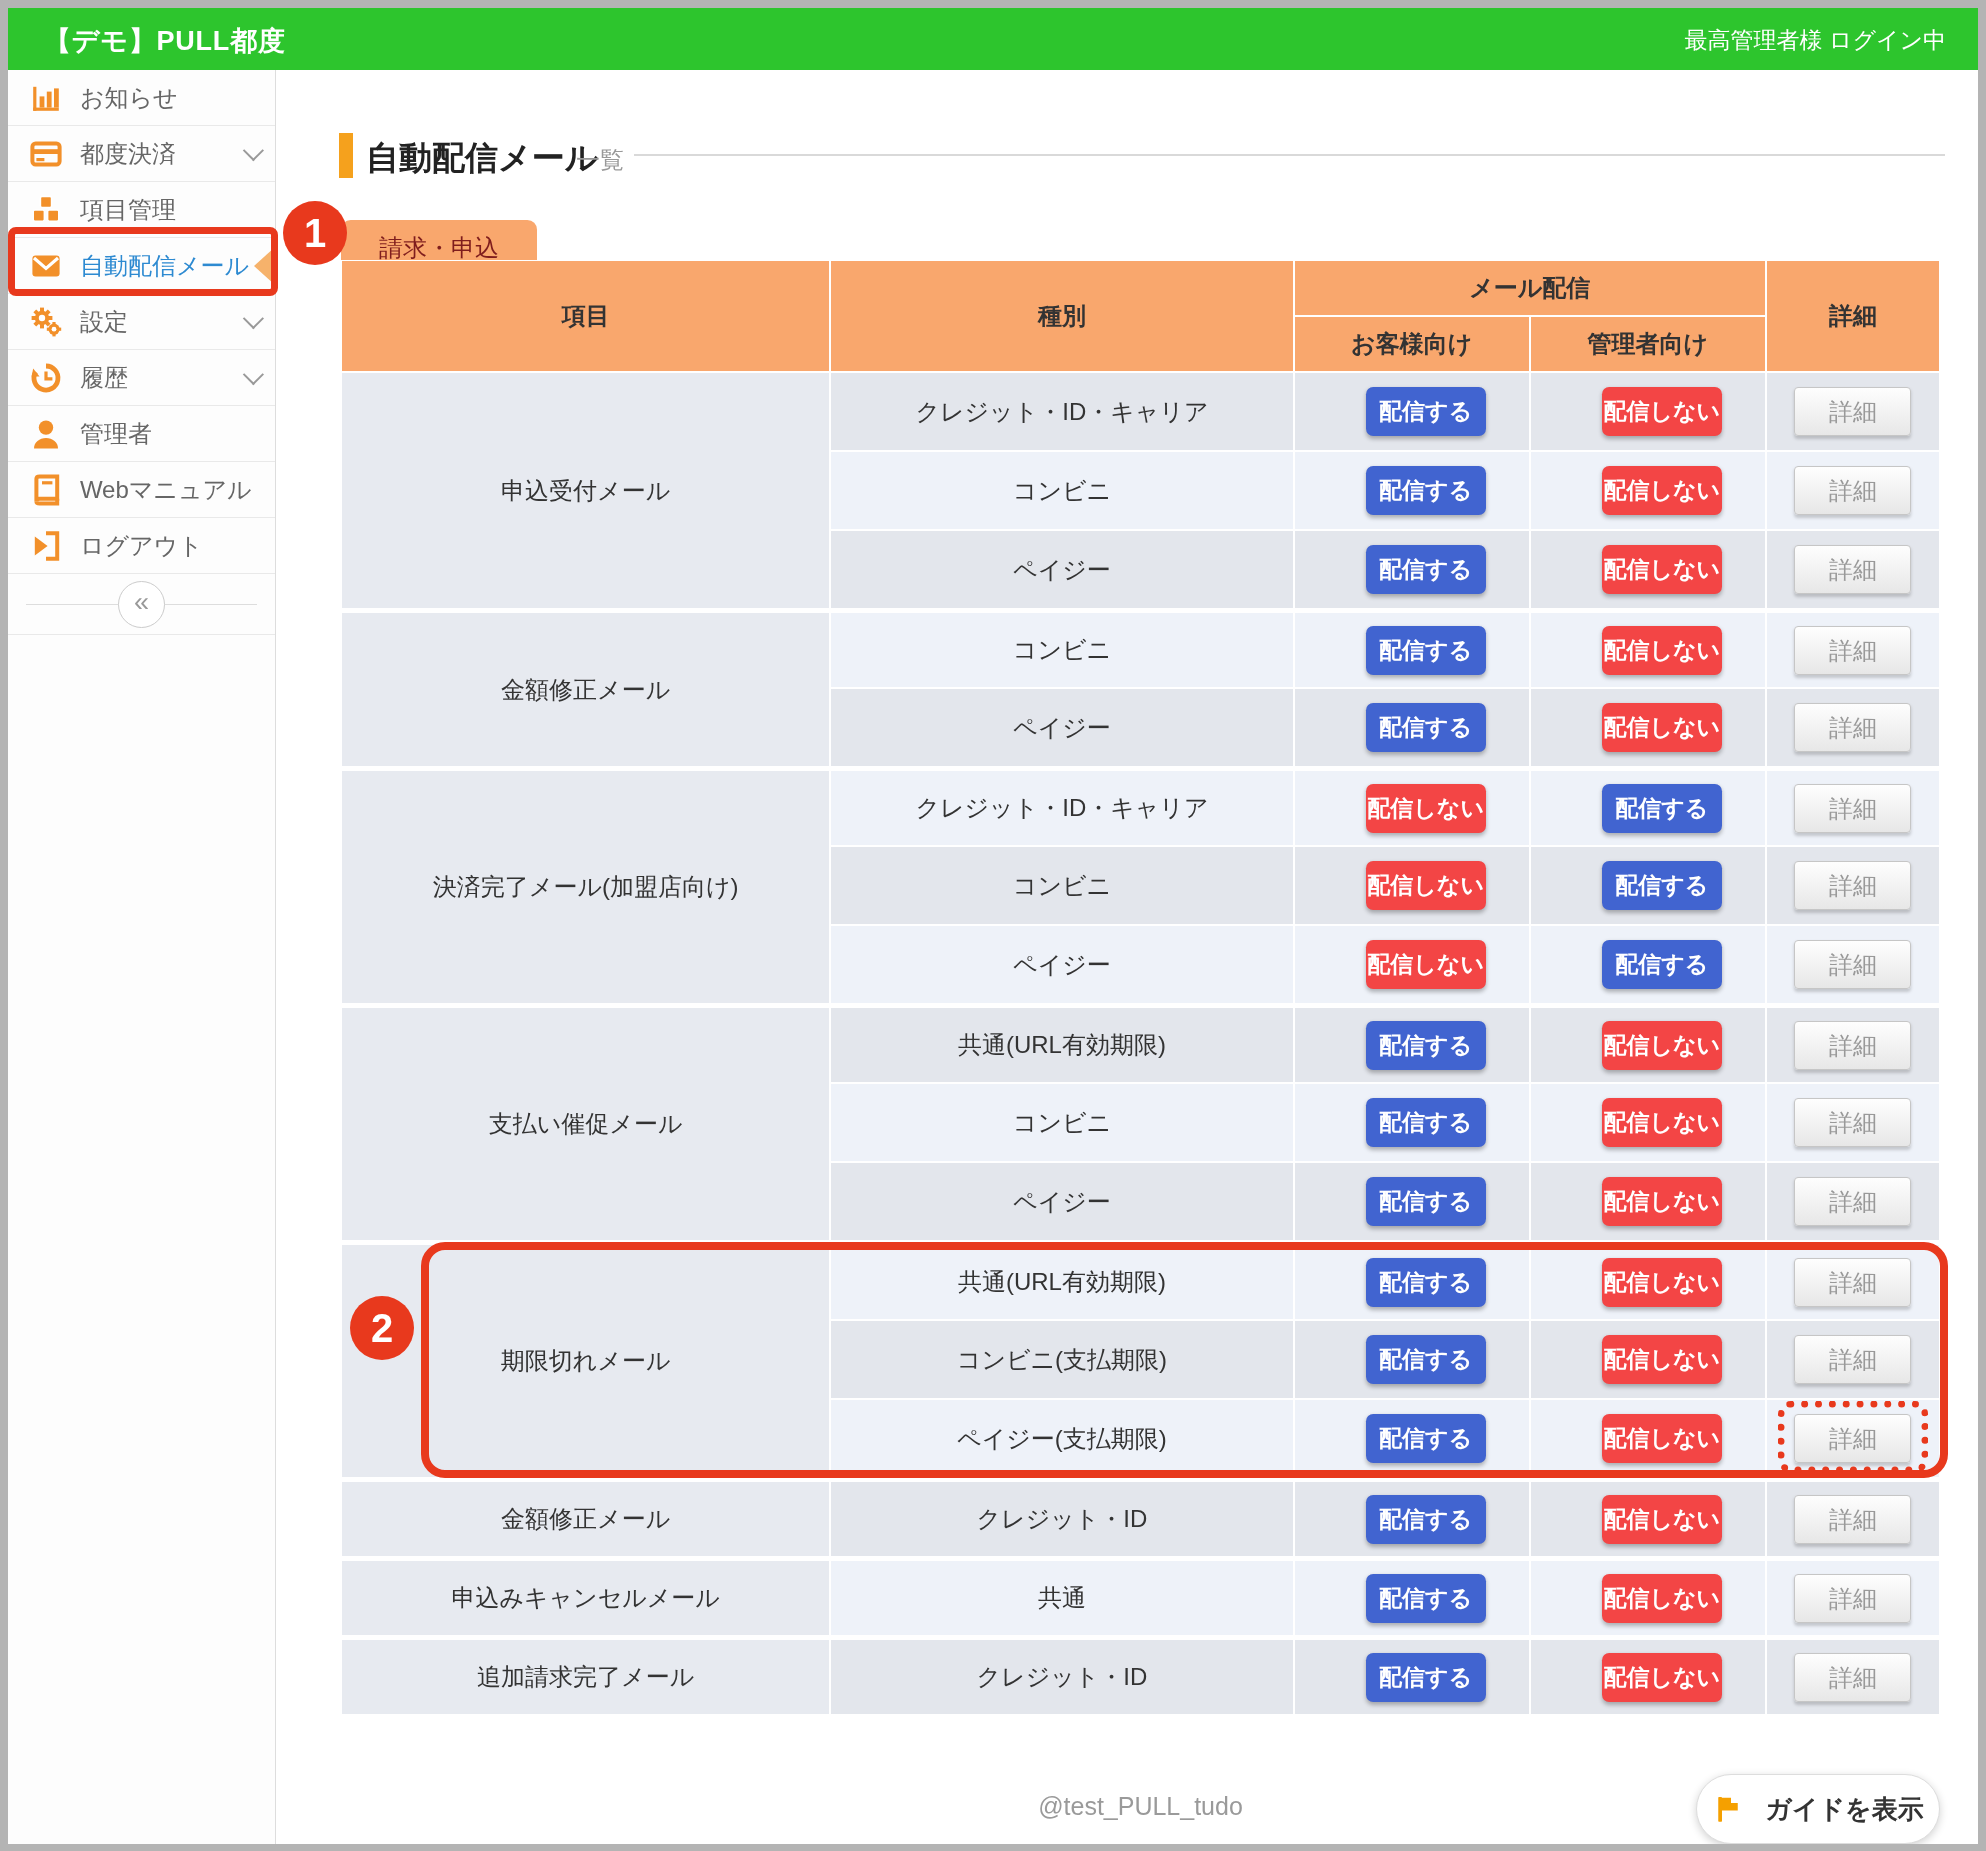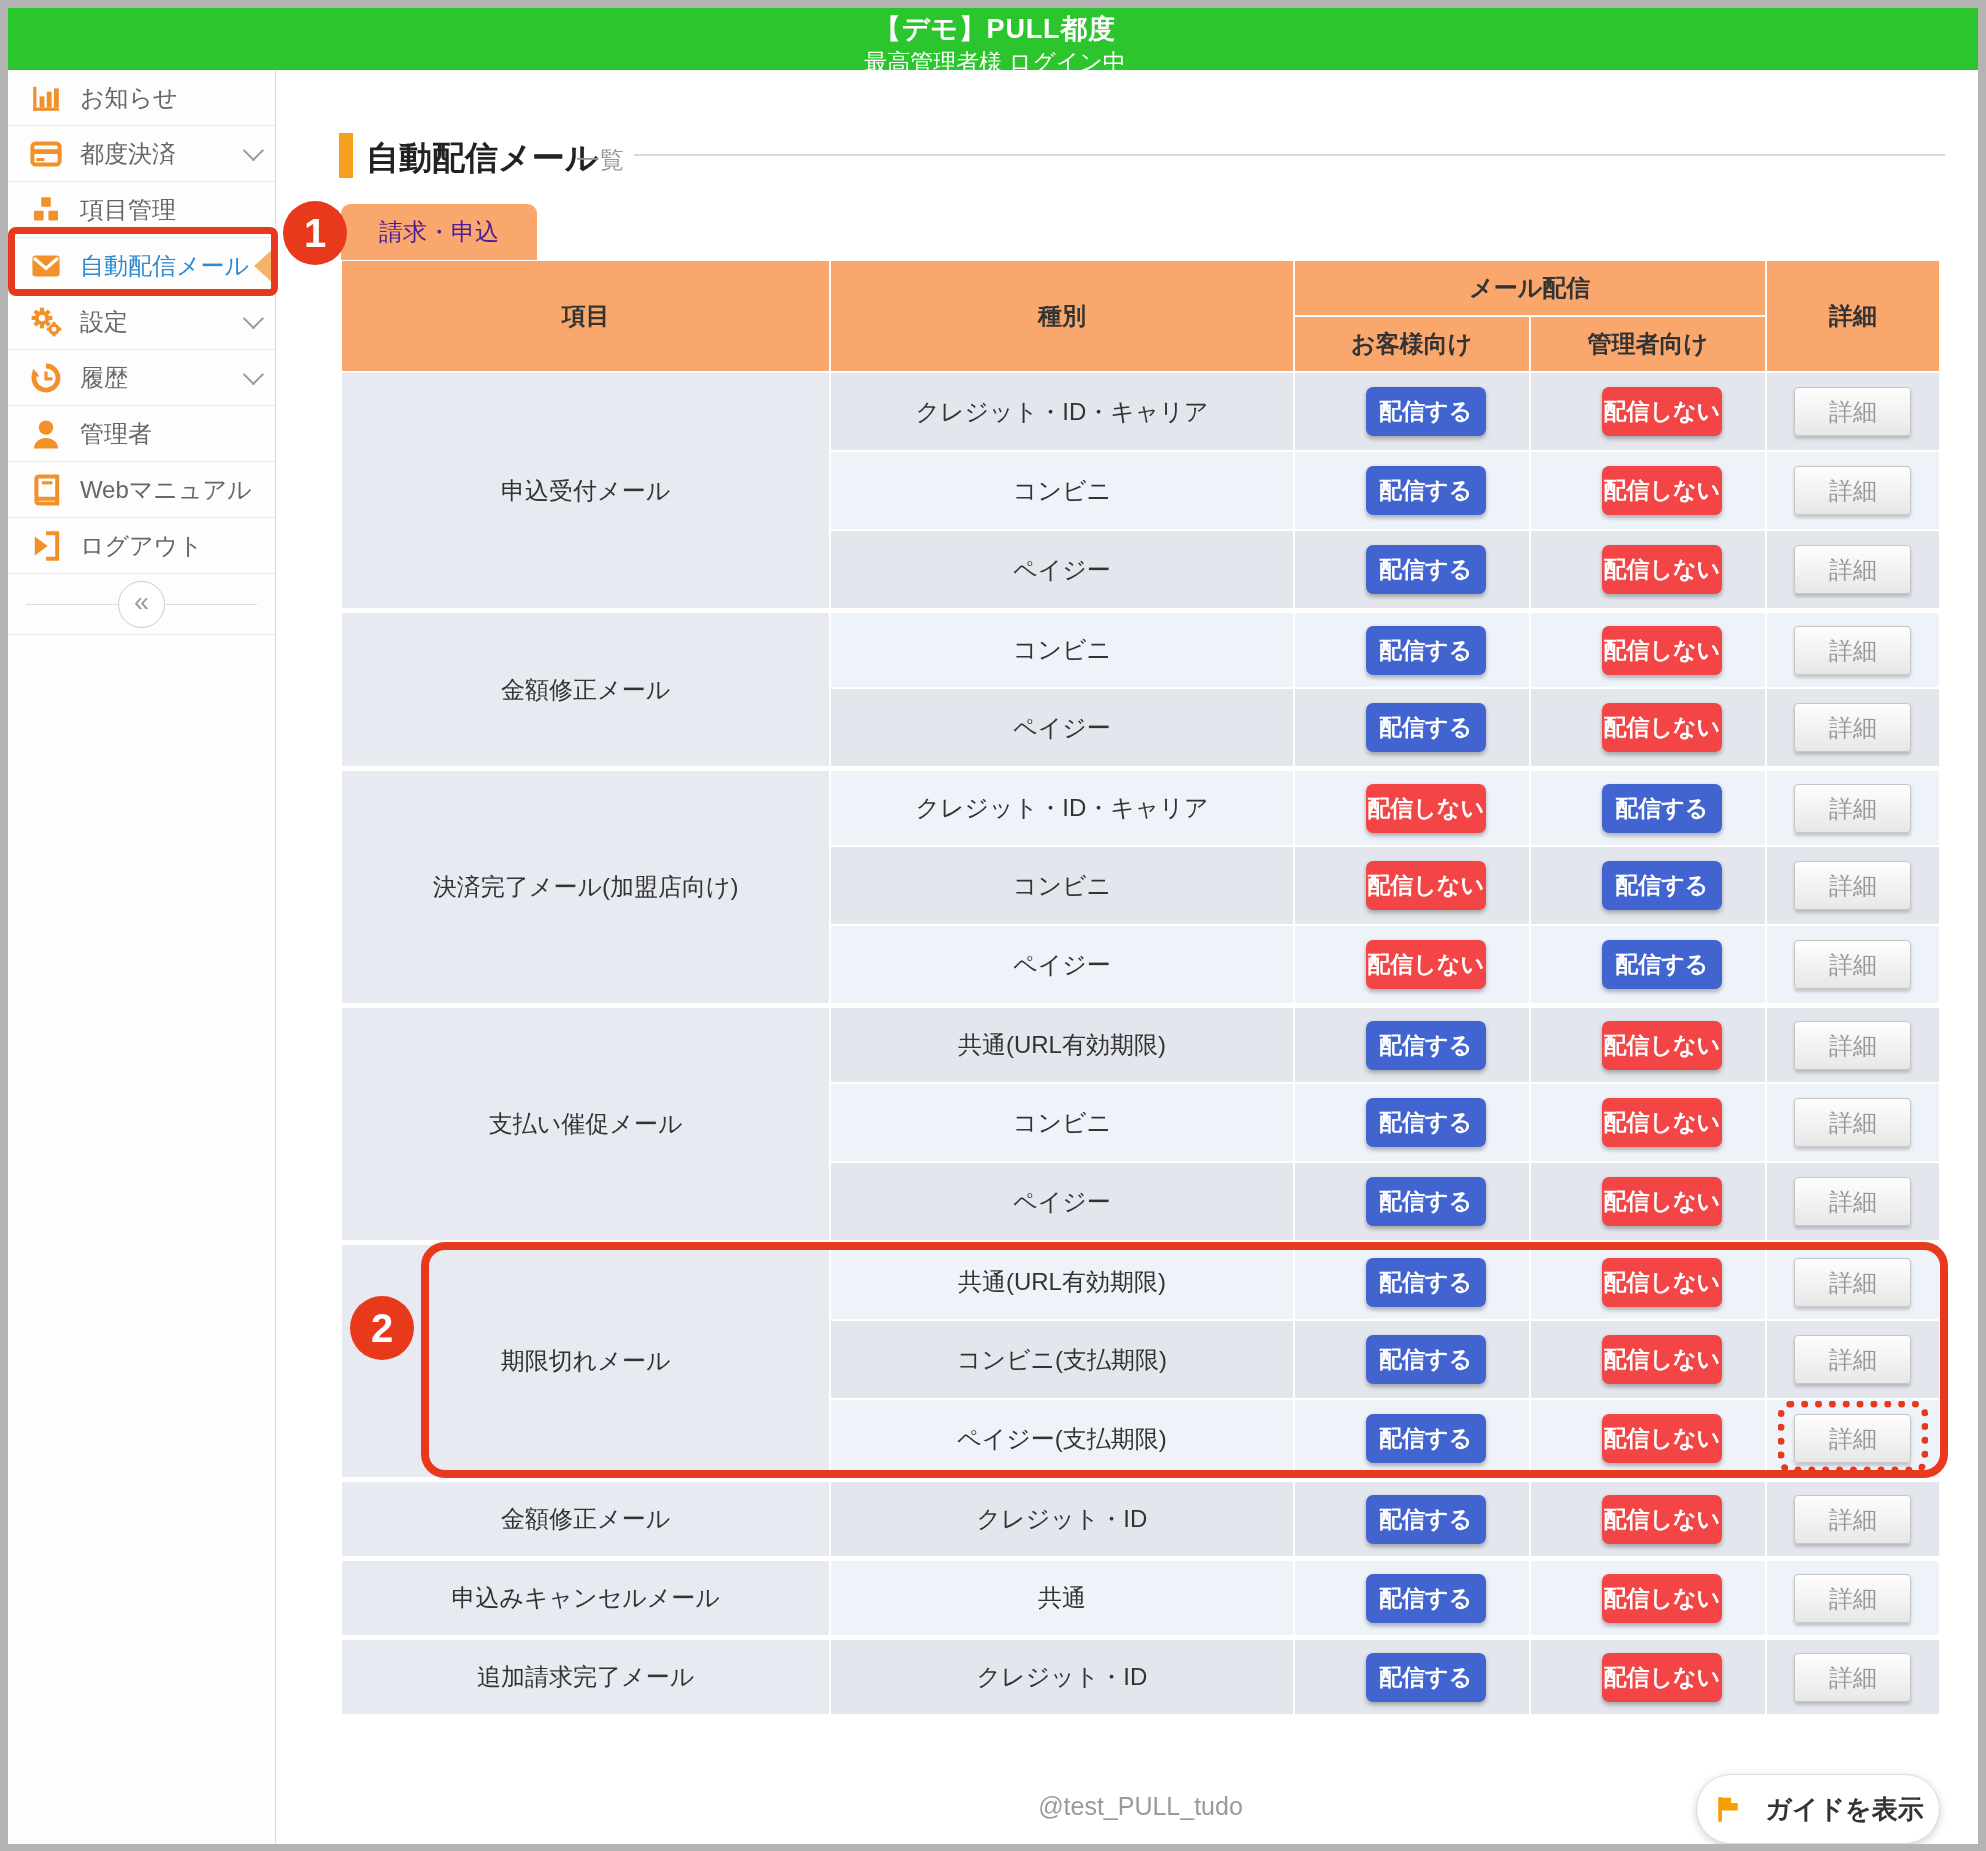--- a/index.html
+++ b/index.html
@@ -9,7 +9,7 @@
 
   
   .topbar{position:absolute;left:8px;top:8px;right:8px;height:62px;background:#2dc52d;
-          display:flex;align-items:center;justify-content:space-between;padding:3px 32px 0 36px;box-sizing:border-box;flex-direction:column;}
+          display:flex;align-items:center;justify-content:space-between;padding:3px 32px 0 36px;box-sizing:border-box;}
   .topbar .app-title{color:#fff;font-size:27px;font-weight:bold;letter-spacing:0.8px;}
   .topbar .login{color:#fff;font-size:23px;}
 

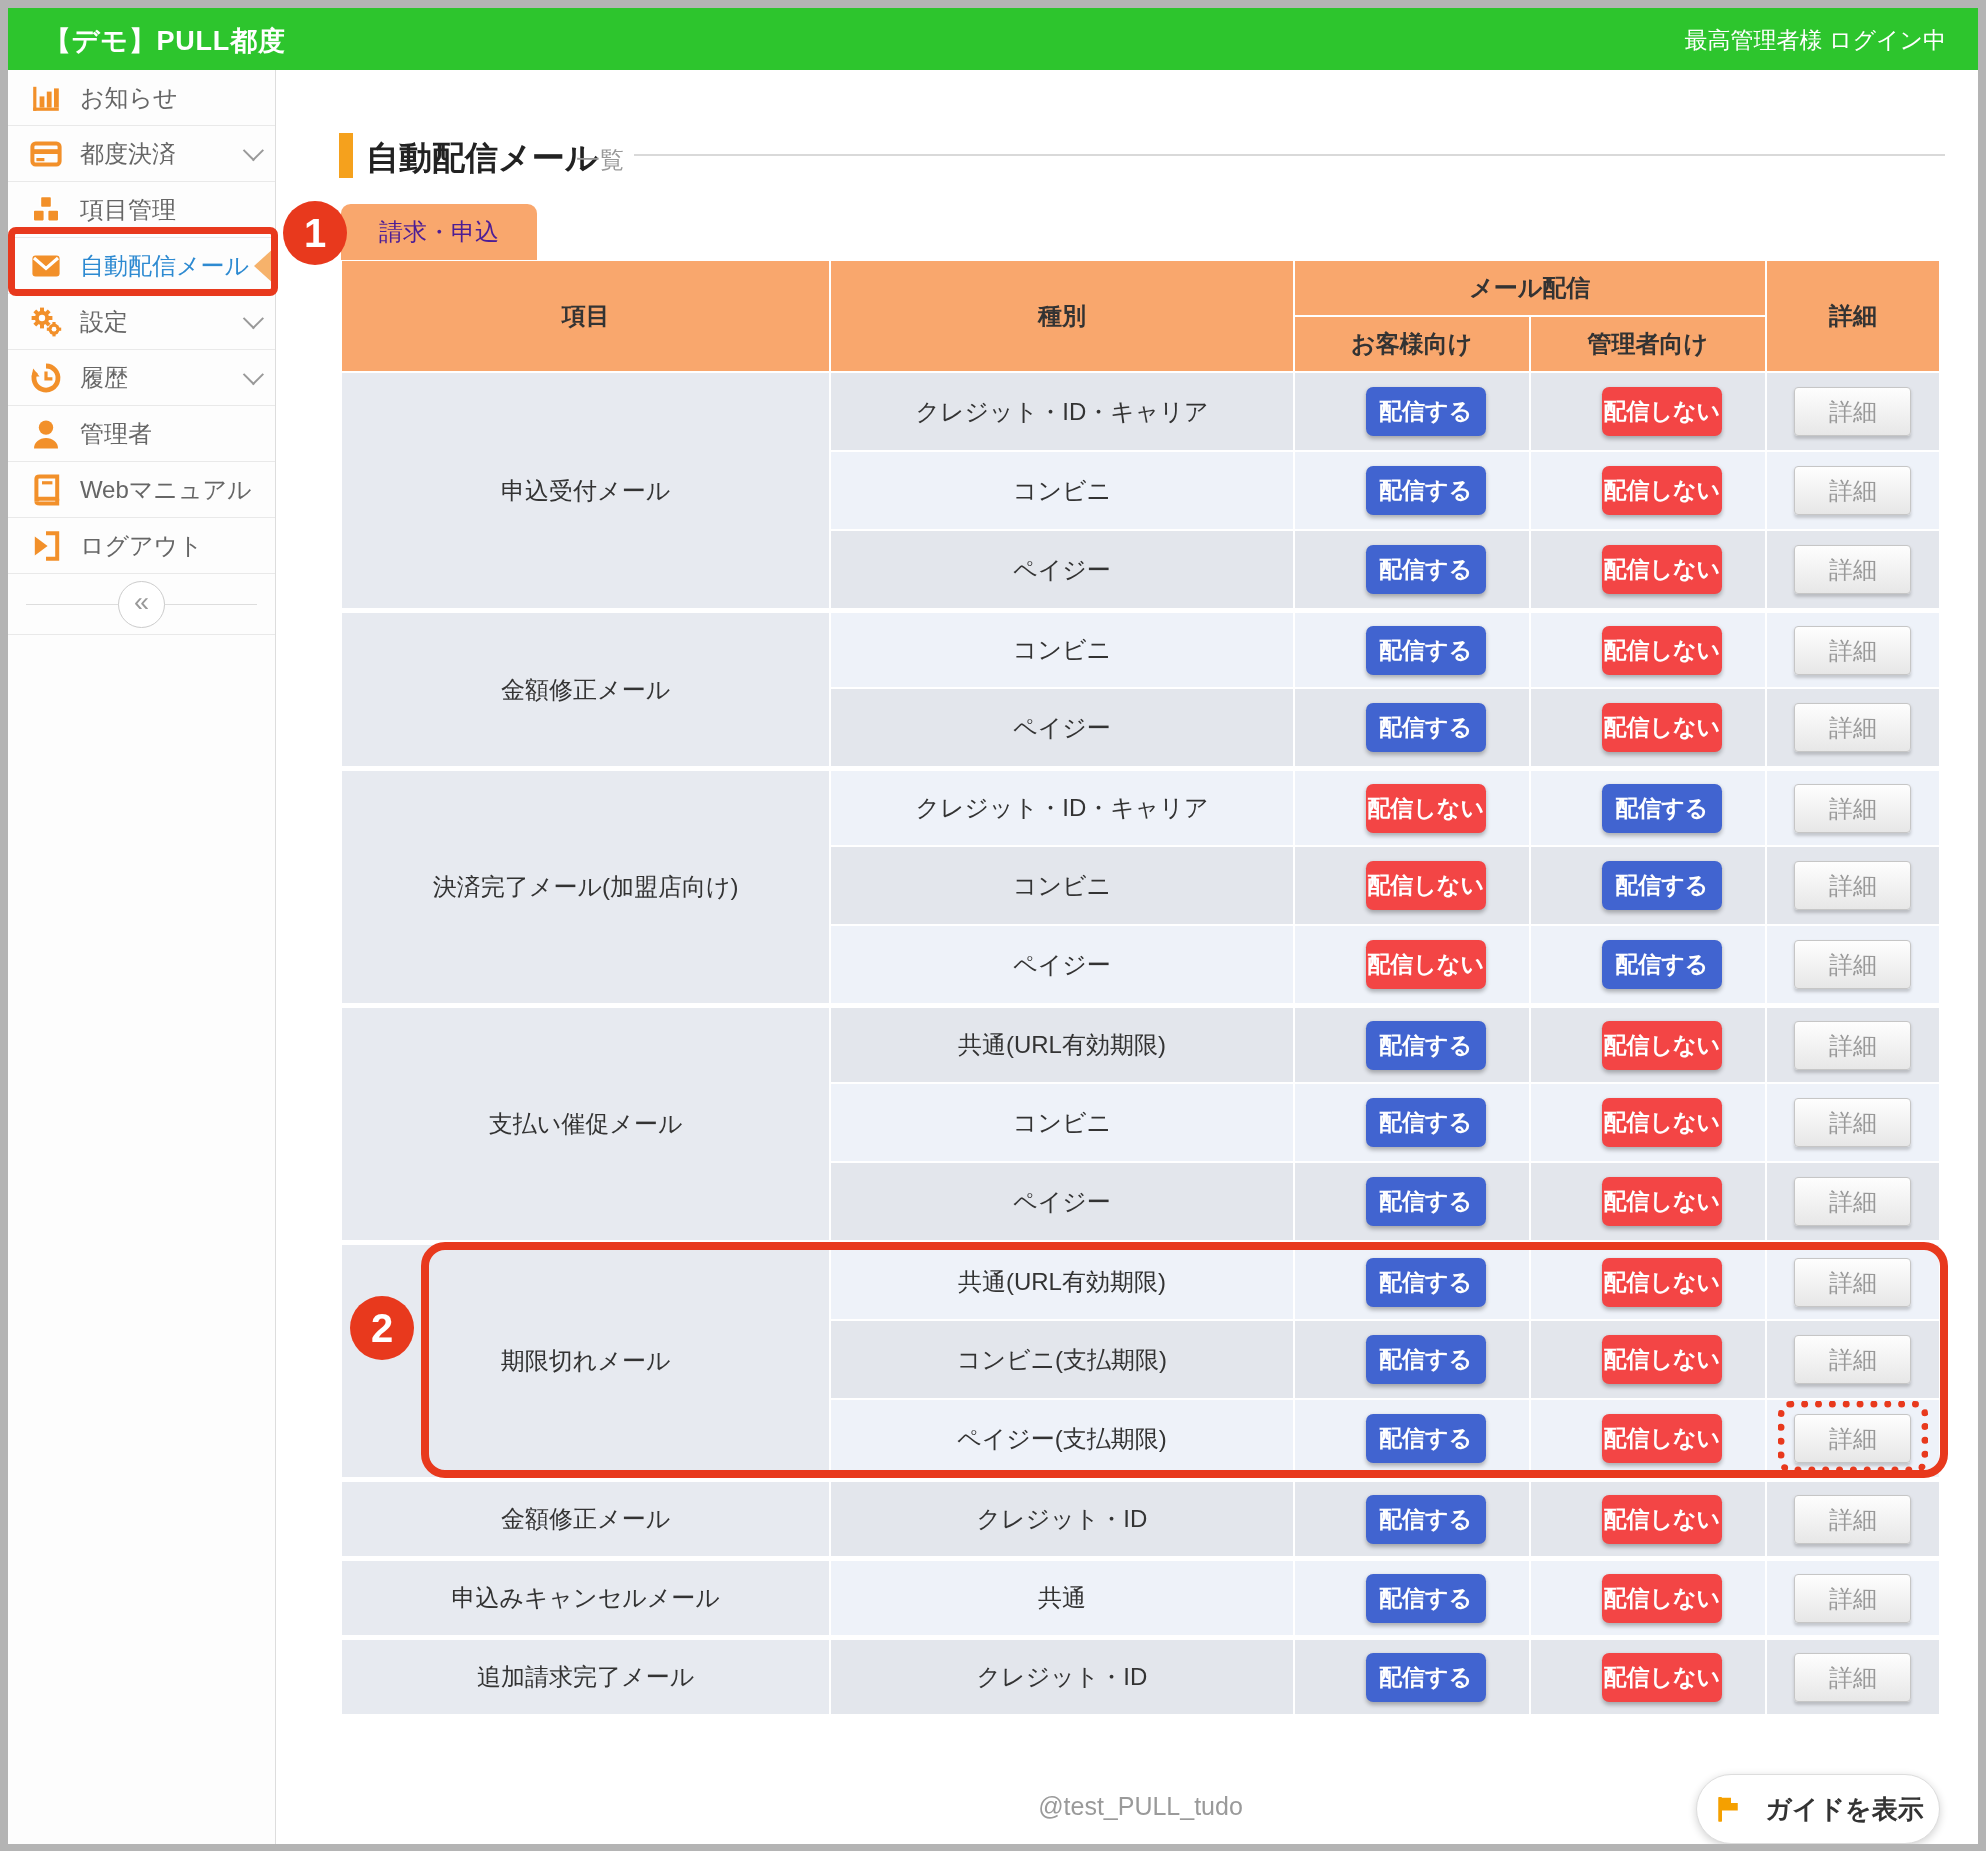--- a/index.html
+++ b/index.html
@@ -39,9 +39,9 @@
   .title-rule{position:absolute;left:634px;top:154px;width:1311px;height:1.6px;background:#d9d9d9;}
 
   
-  .tab{position:absolute;left:341px;top:204px;width:196px;height:56px;background:#f9a76d;
+  .tab{position:absolute;left:341px;top:220px;width:196px;height:56px;background:#f9a76d;
        border-radius:9.6px 9.6px 0 0;display:flex;align-items:center;justify-content:center;
-       font-size:24px;color:#4c1d95;cursor:pointer;}
+       font-size:24px;color:#7f1d1d;cursor:pointer;}
 
   
   table.mail{position:absolute;left:341px;top:260px;width:1599px;border-collapse:separate;border-spacing:0;

